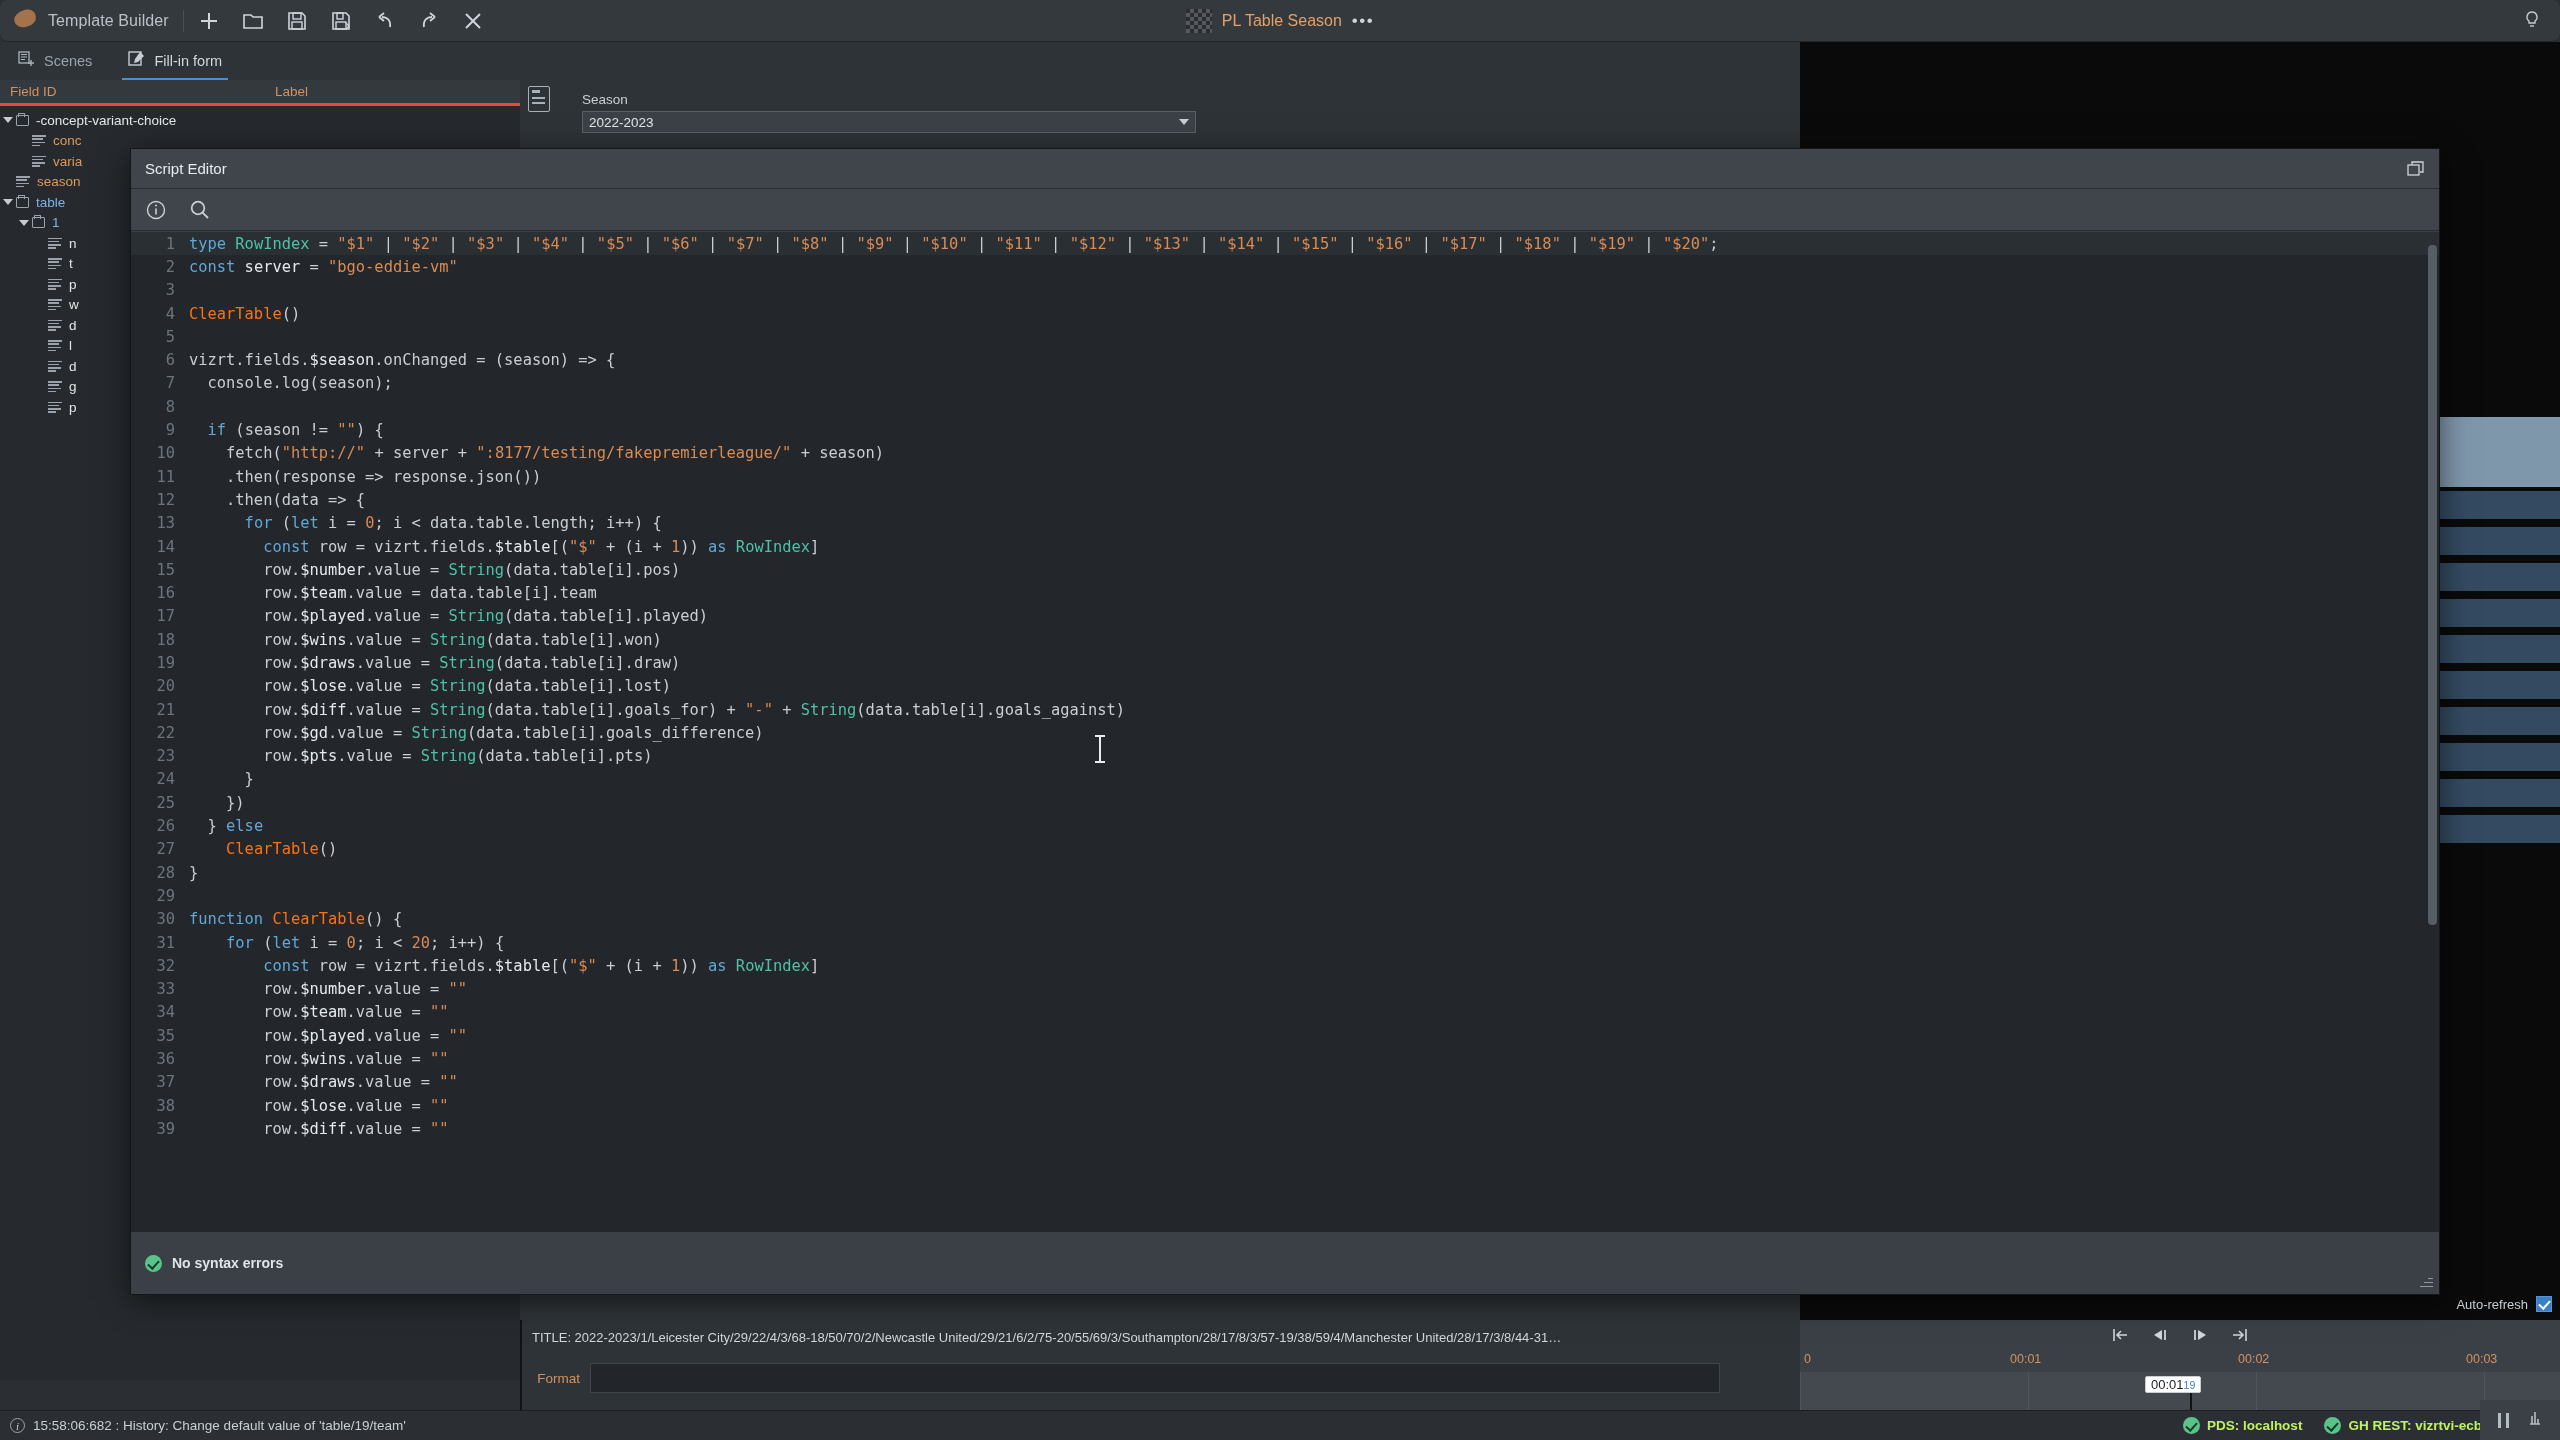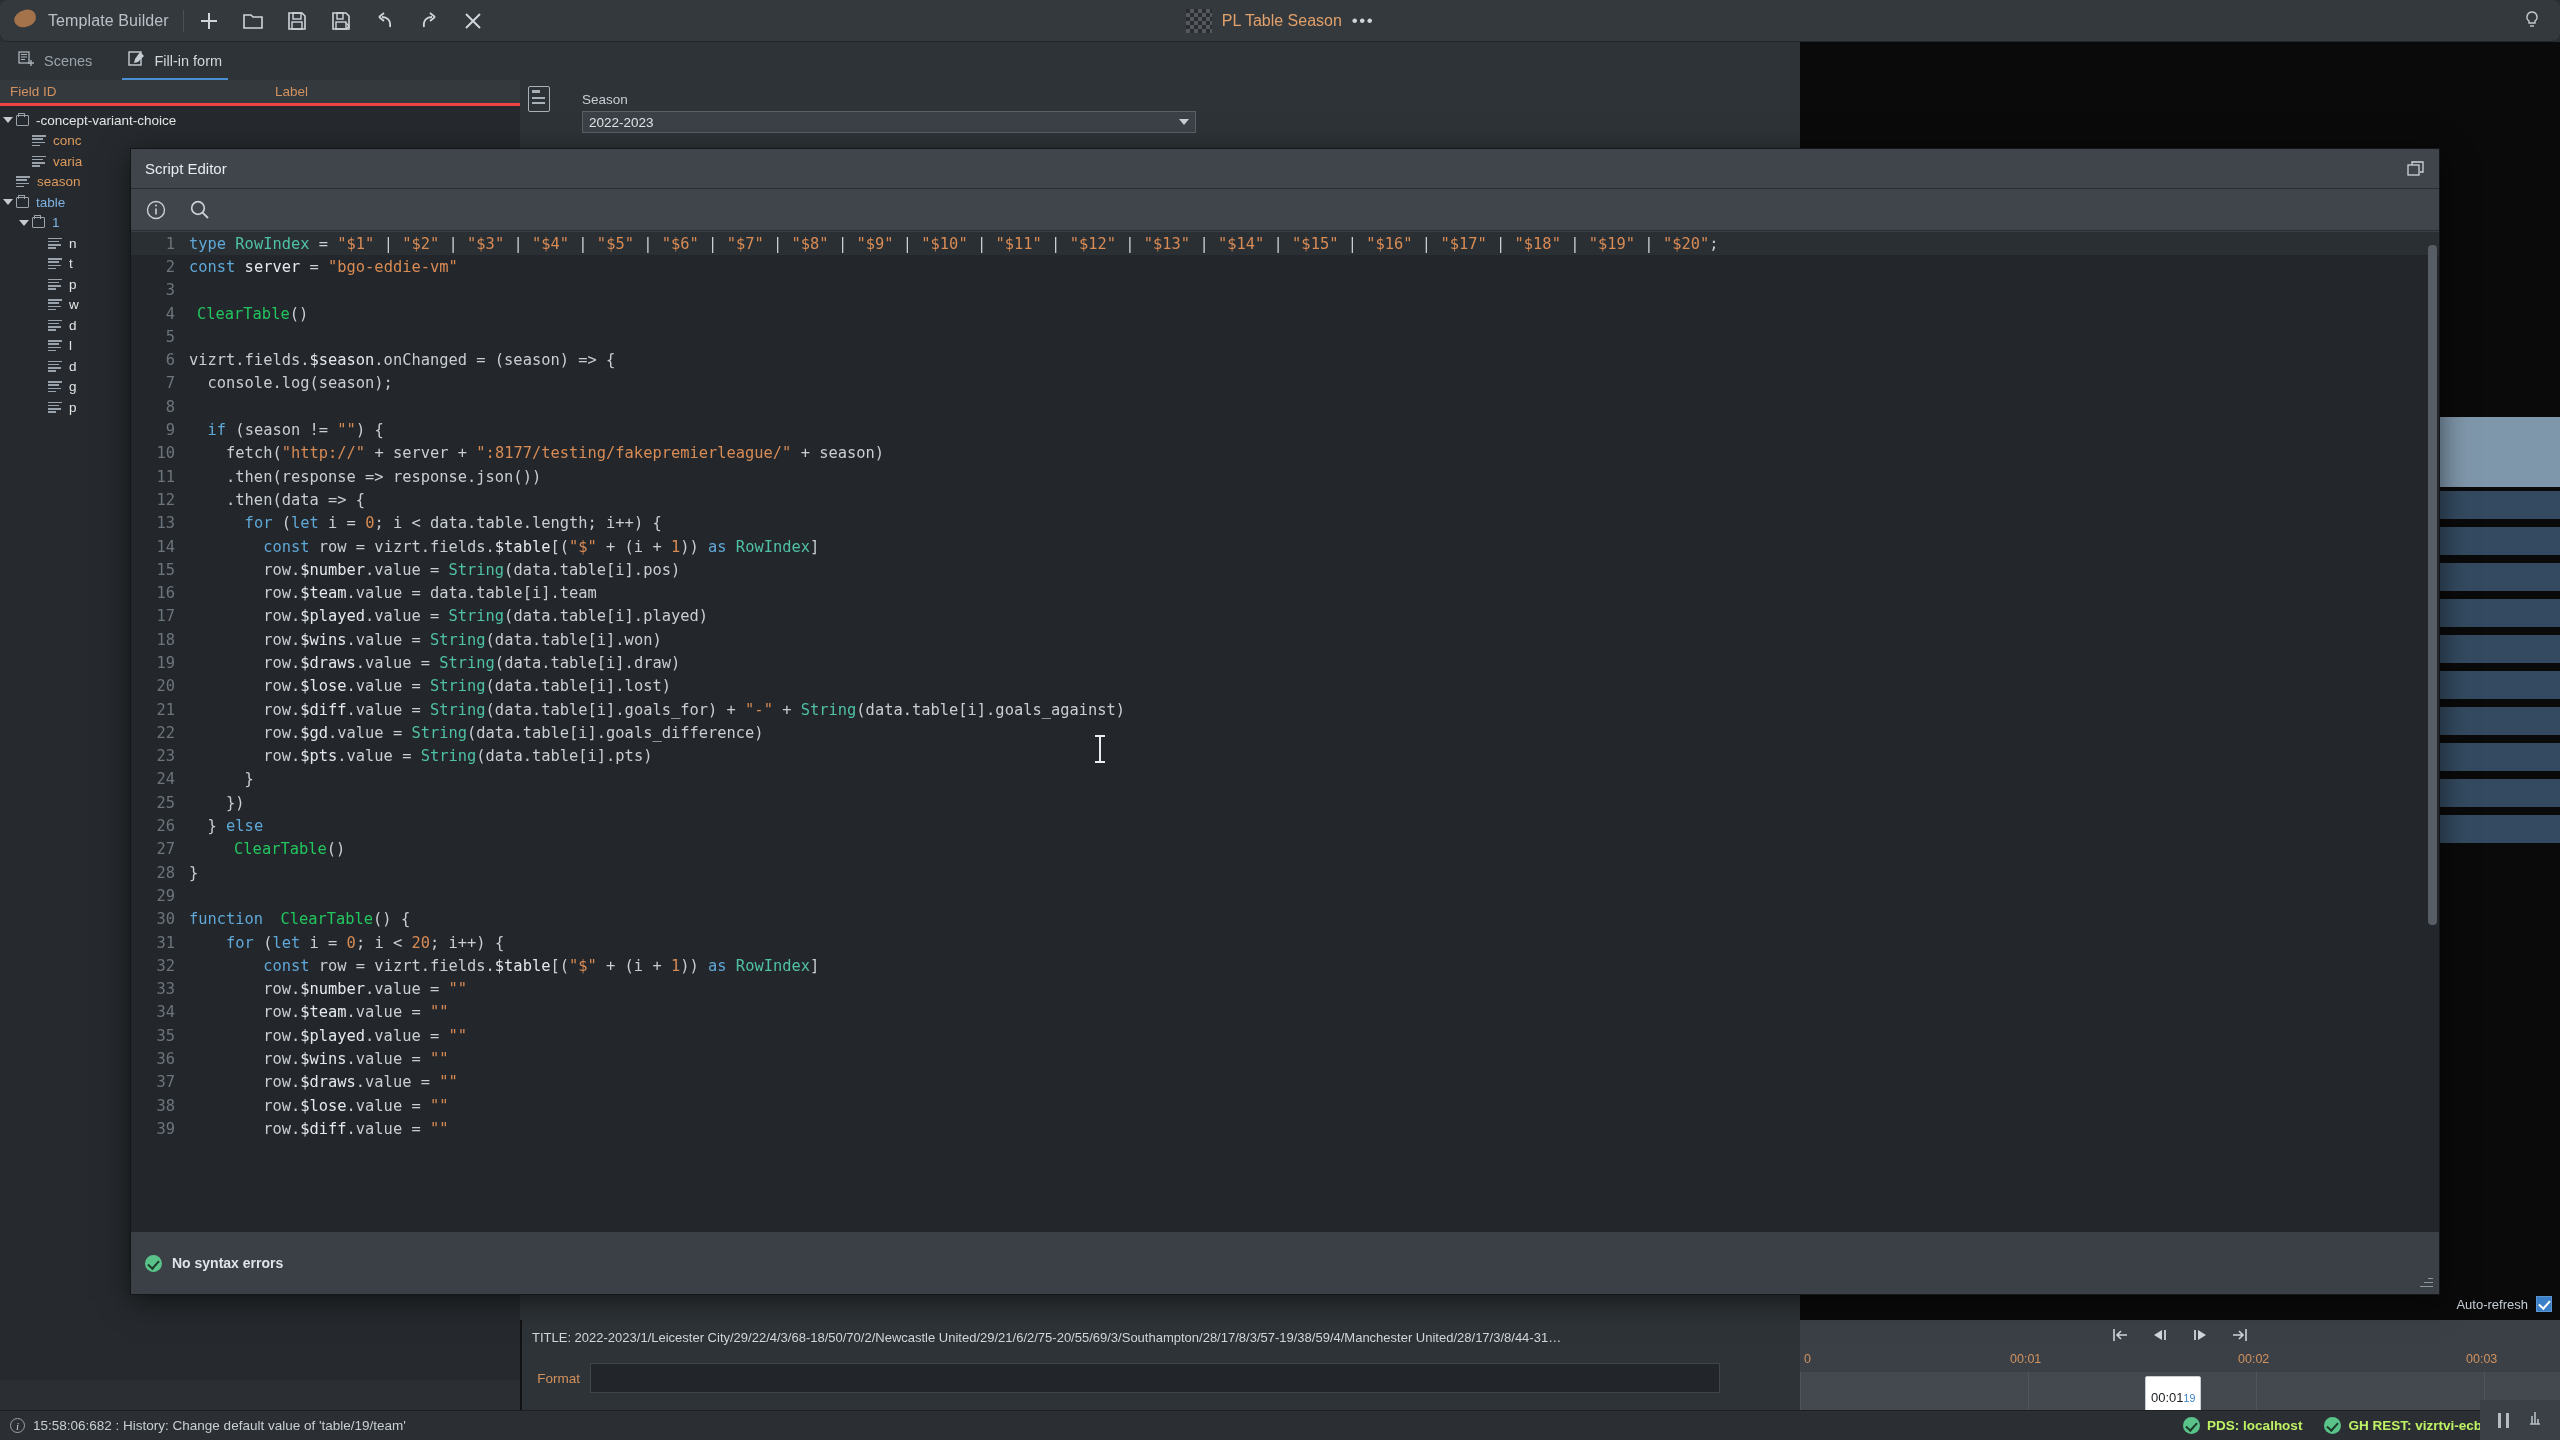--- a/index.html
+++ b/index.html
@@ -195,7 +195,7 @@
   .ctext { color:#c8ced4; }
   .k   { color:#5fa8d8; }
   .typ { color:#4fc1a6; }  
-  .fn  { color:#22c55e;margin-left:8px; }
+  .fn  { color:#f97316; }
   .str { color:#d98b54; }  
   .num { color:#d98b54; }
   .pun { color:#c8ced4; }

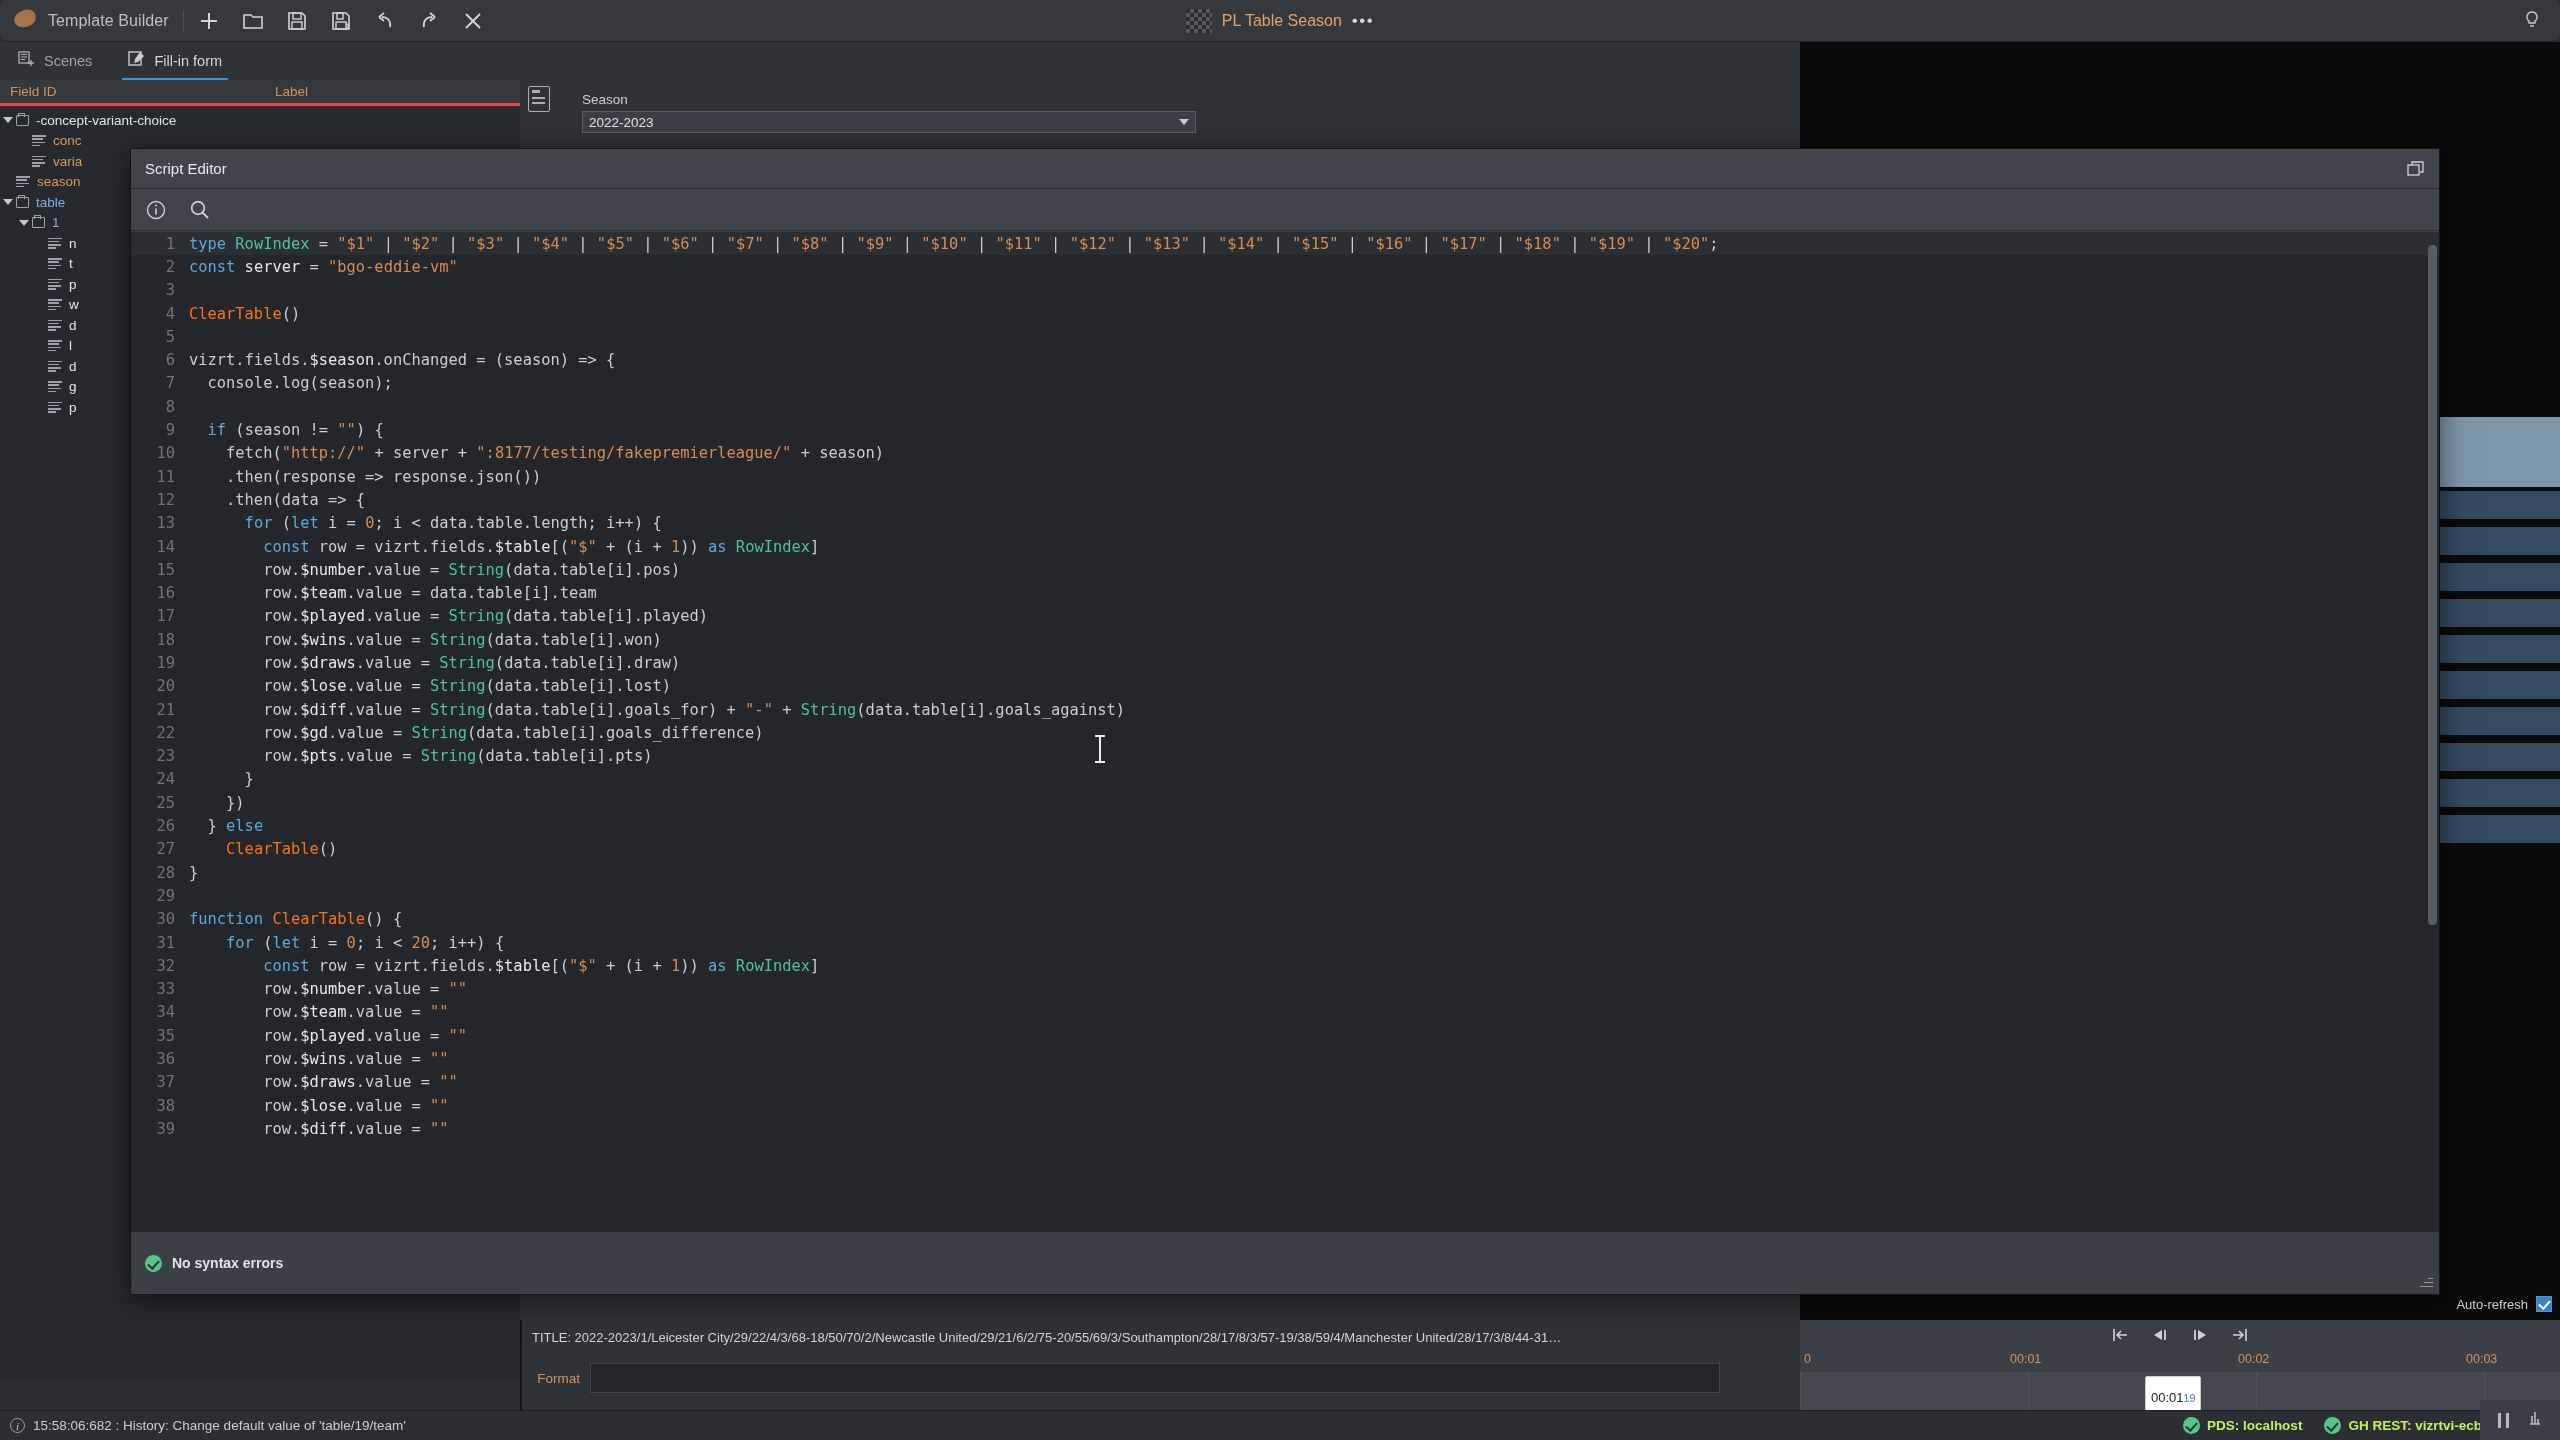--- a/index.html
+++ b/index.html
@@ -152,7 +152,7 @@
   .tick { position:absolute; color:#d2925f; font-size: 12.5px; }
   #tl-track { position:absolute; left: 0; top: 52px; width: 760px; height: 38px; background:#44494f; }
   .vline { position:absolute; top:0; width:1px; height: 38px; background:#4f555b; }
-  #tl-bubble { position:absolute; background:#ffffff; border:1px solid #c8cdd2; border-radius:2px; padding: 13px 5px;
+  #tl-bubble { position:absolute; background:#ffffff; border:1px solid #c8cdd2; border-radius:2px; padding: 0 5px;
     font-size: 13px; color:#1a1d20; white-space: nowrap; top: 4px; }
   #tl-bubble .frac { font-size: 10.5px; color:#3a7fc4; }
   #tl-needle { position:absolute; width:1.5px; background:#101214; }

